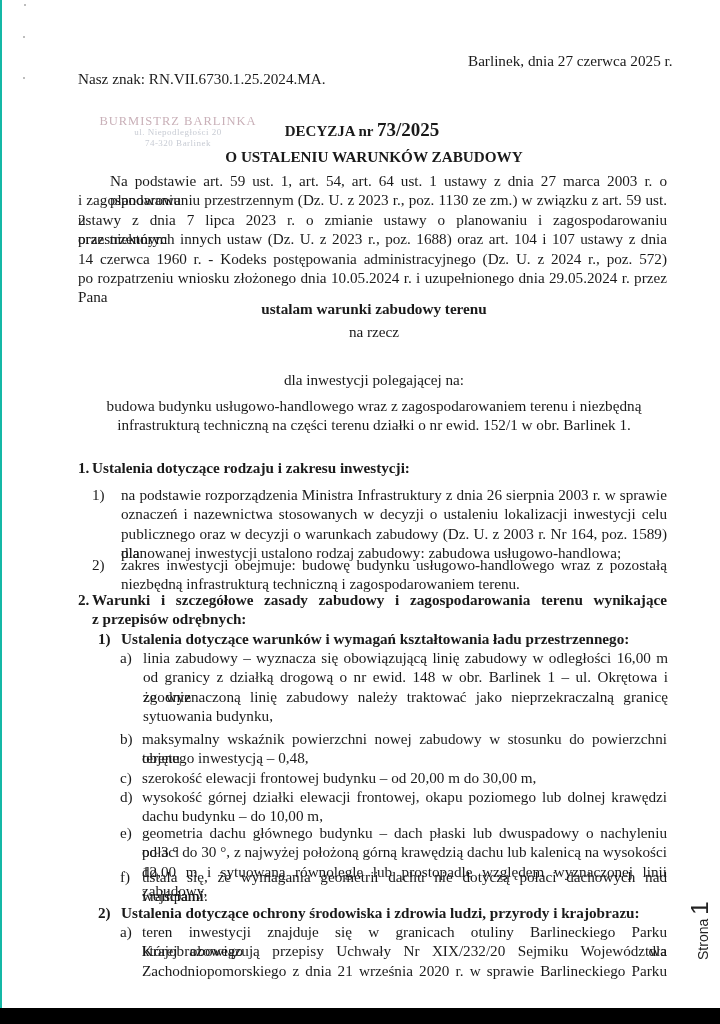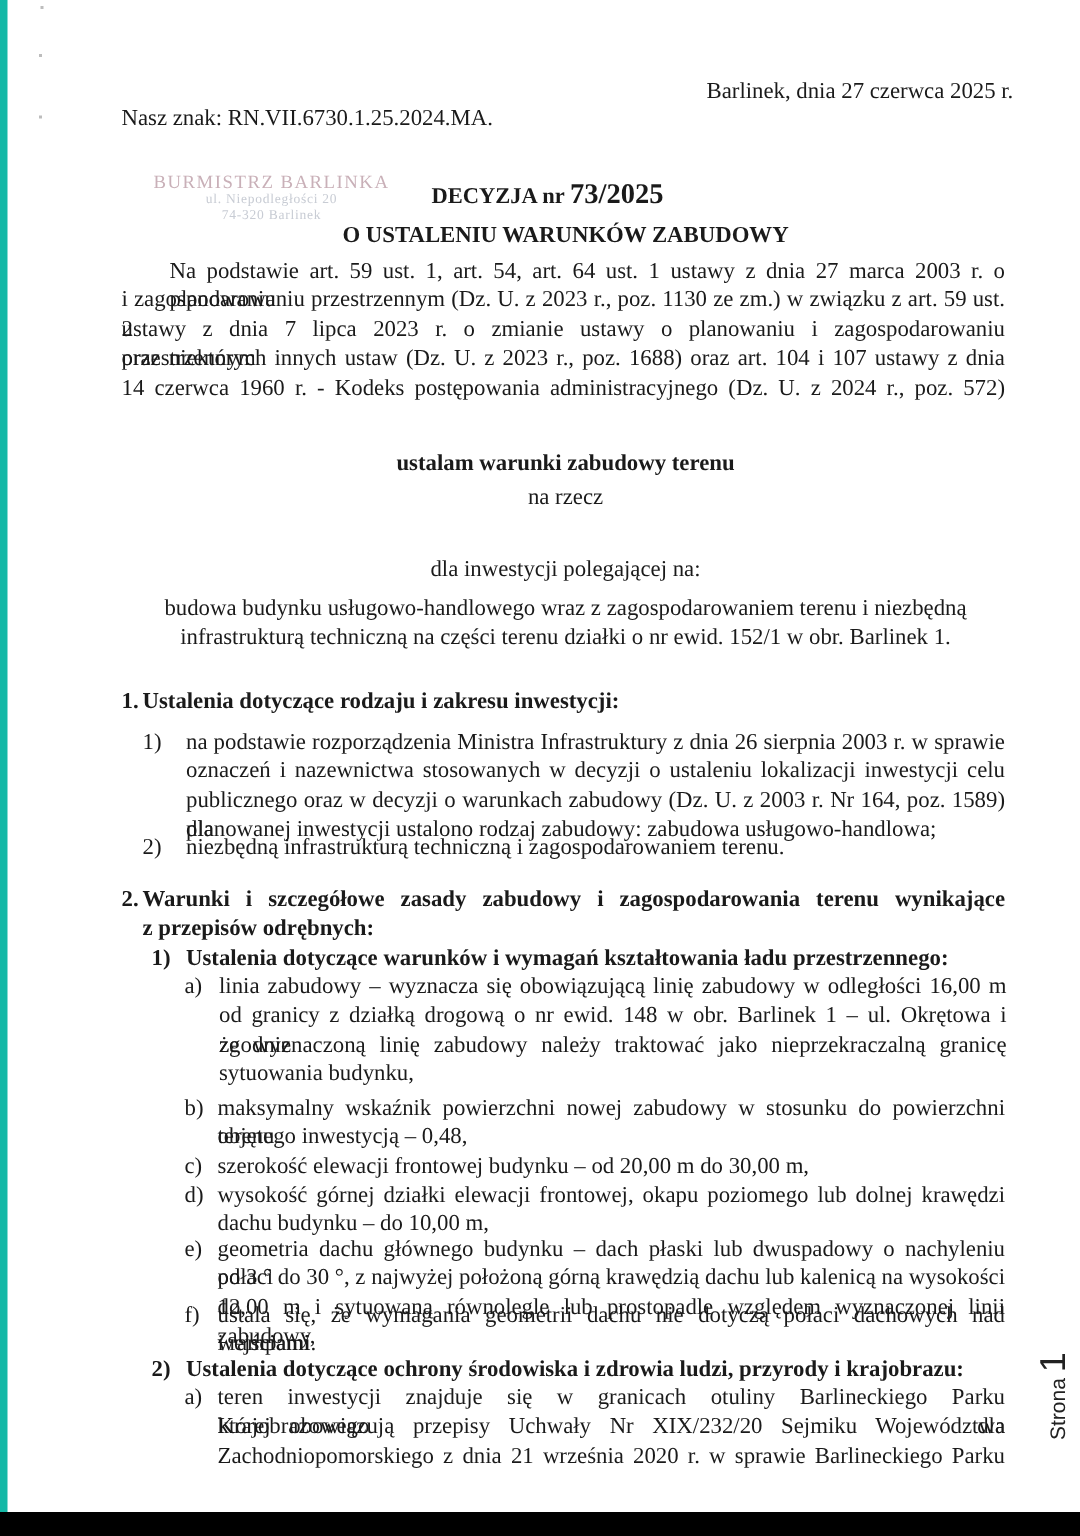--- a/index.html
+++ b/index.html
@@ -9,7 +9,7 @@
     font-family: "Liberation Serif", "DejaVu Serif", serif;
     color: #1a1a1a;
   }
-  .page { position: absolute; left: 0; top: 0; width: 720px; height: 1008px; background: #fff; border-left: 5px solid #14b8a6; box-sizing: border-box; }
+  .page { position: absolute; left: 0; top: 0; width: 720px; height: 1008px; background: #fff; border-left: 2px solid #14b8a6; box-sizing: border-box; }
   .bottom-bar { position: absolute; left: 0; top: 1008px; width: 720px; height: 16px; background: #000; }
   .abs { position: absolute; white-space: nowrap; }
   .t { font-size: 15.2px; line-height: 19.4px; }

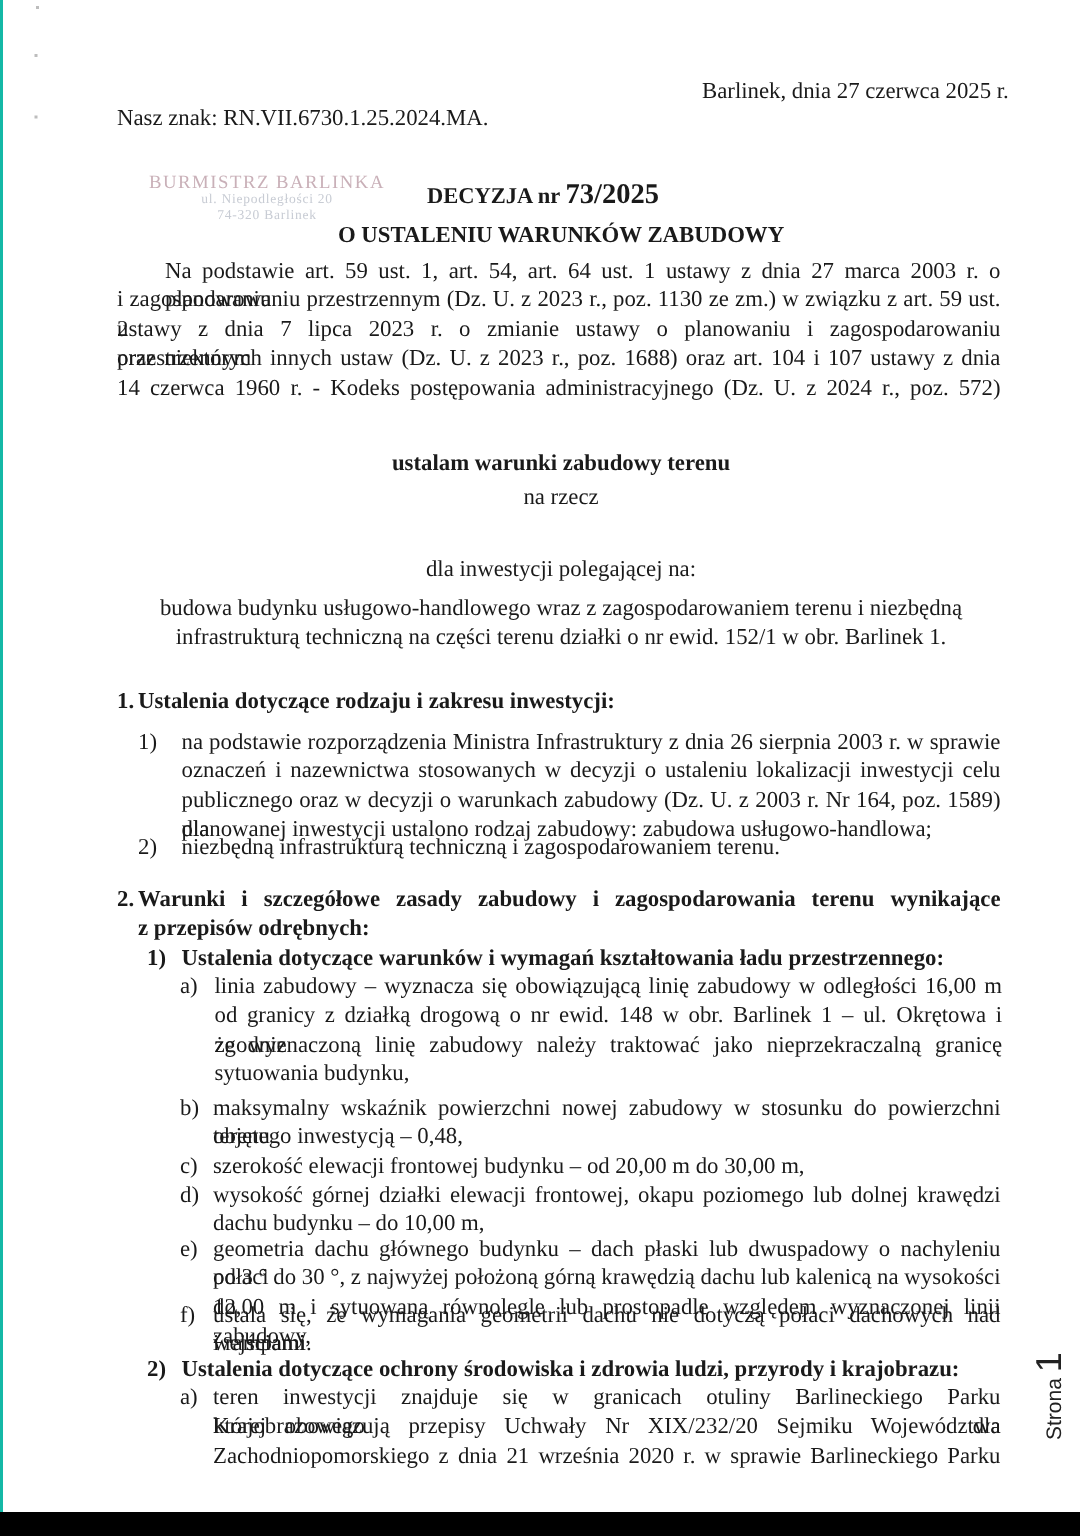--- a/index.html
+++ b/index.html
@@ -72,6 +72,7 @@
     <span class="line j">ustawy z dnia 7 lipca 2023 r. o zmianie ustawy o planowaniu i zagospodarowaniu przestrzennym</span>
     <span class="line j">oraz niektórych innych ustaw (Dz. U. z 2023 r., poz. 1688) oraz art. 104 i 107 ustawy z dnia</span>
     <span class="line j">14 czerwca 1960 r. - Kodeks postępowania administracyjnego (Dz. U. z 2024 r., poz. 572)</span>
+    <span class="line j">po rozpatrzeniu wniosku złożonego dnia 10.05.2024 r. i uzupełnionego dnia 29.05.2024 r. przez Pana</span>
   </div>
 
   <div class="abs ustalam">ustalam warunki zabudowy terenu</div>

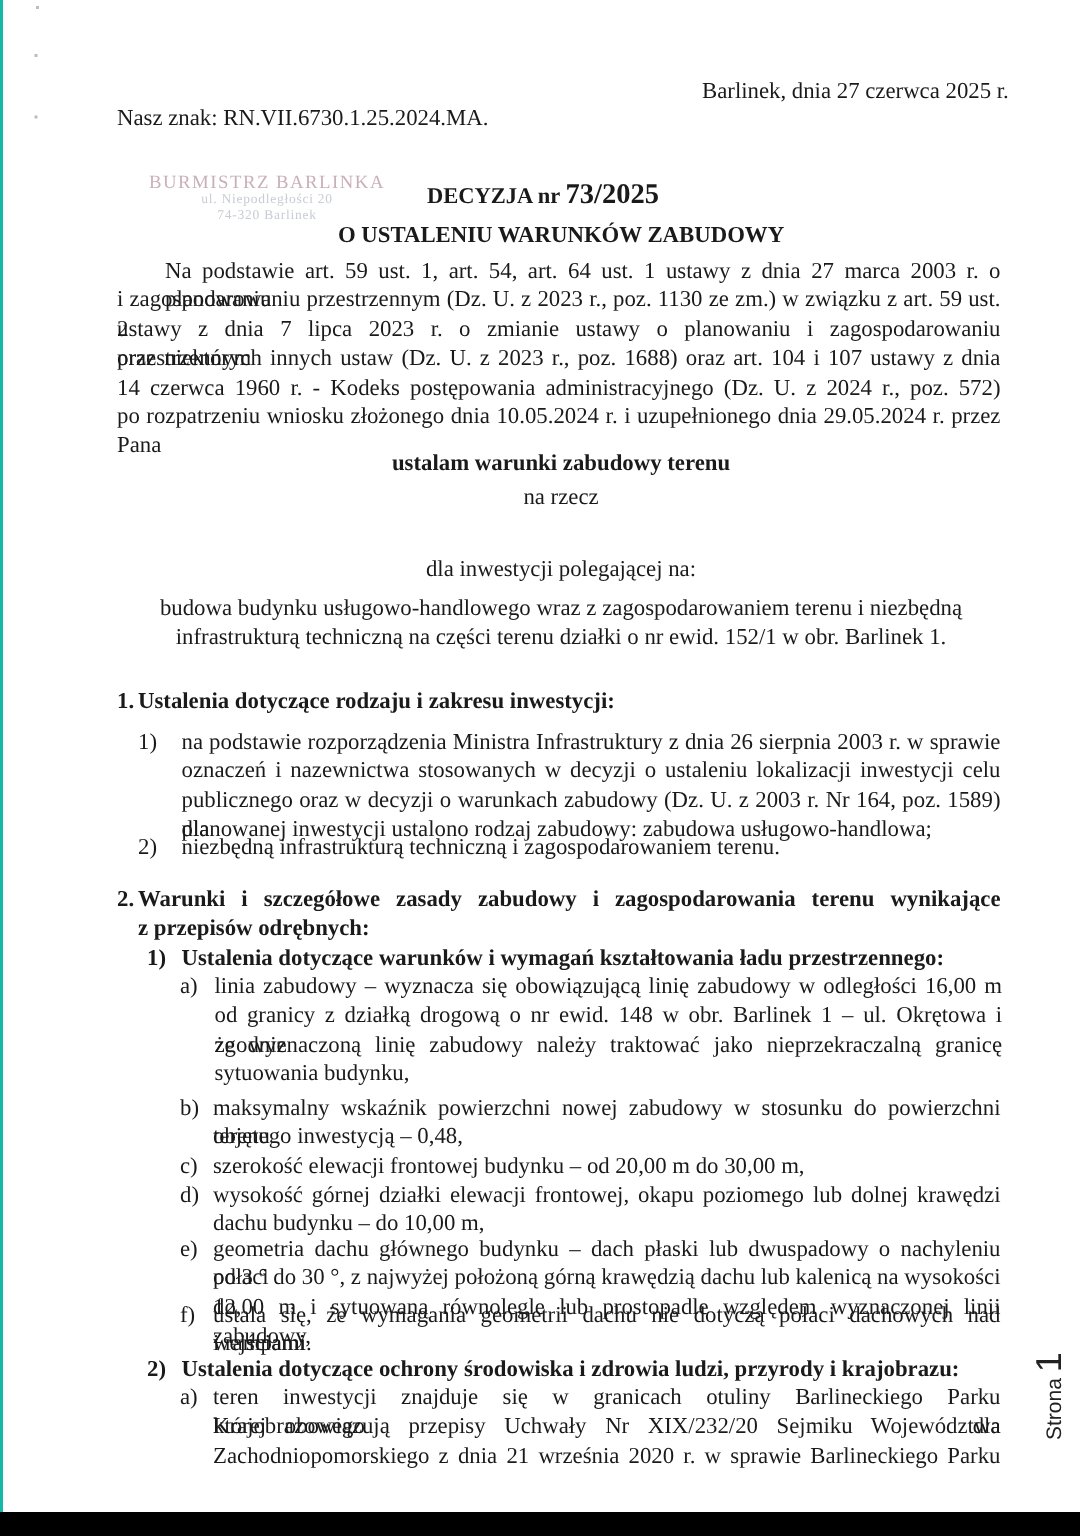--- a/index.html
+++ b/index.html
@@ -101,6 +101,7 @@
   <div class="item t" style="left:90px; top:555px; width:575px;">
     <span class="num">2)</span>
     <div class="body" style="width:546px;">
+      <span class="line j">zakres inwestycji obejmuje: budowę budynku usługowo-handlowego wraz z pozostałą</span>
       <span class="line">niezbędną infrastrukturą techniczną i zagospodarowaniem terenu.</span>
     </div>
   </div>

